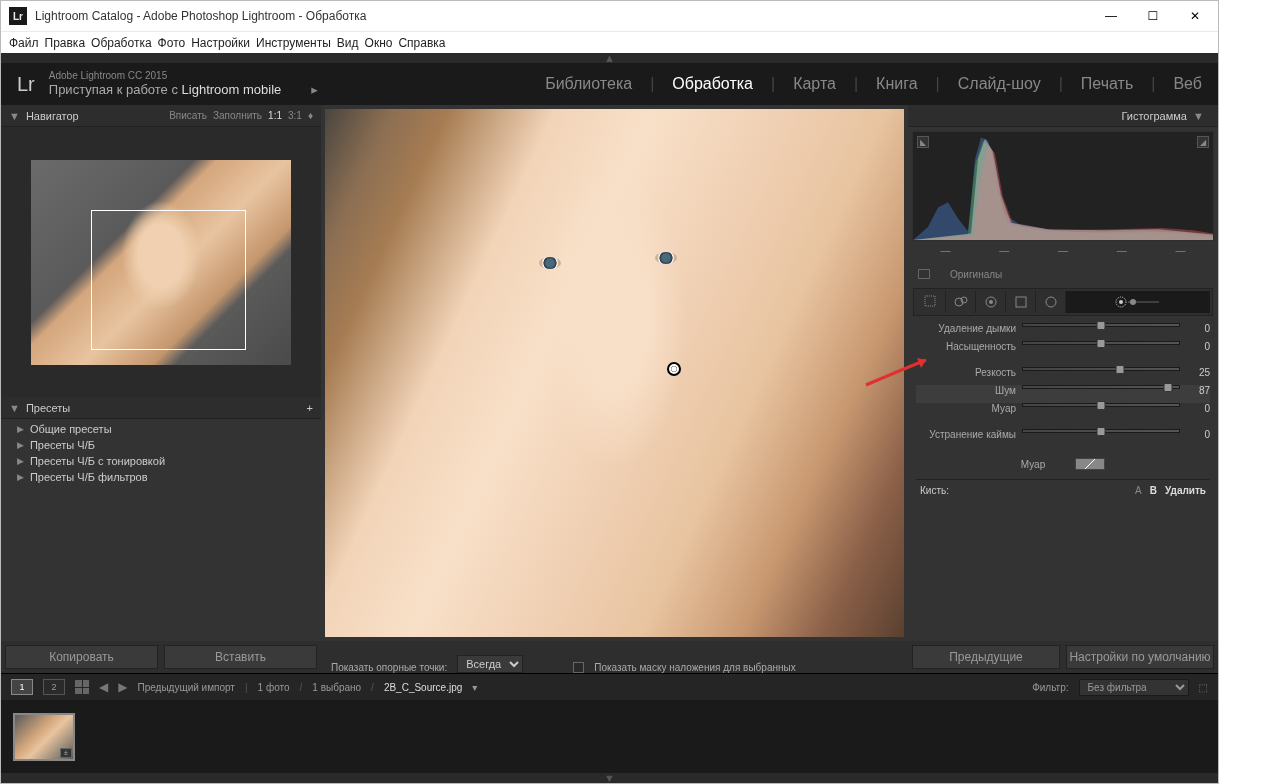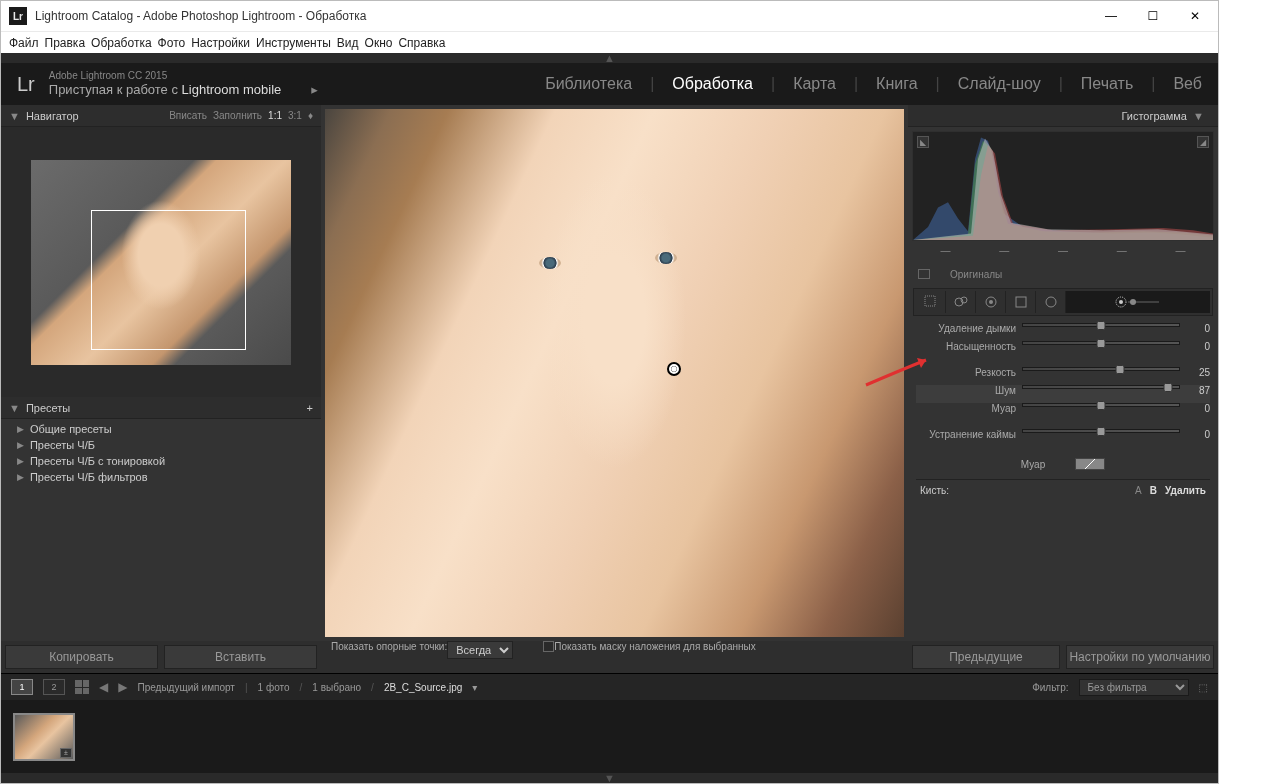--- a/index.html
+++ b/index.html
@@ -52,7 +52,7 @@
 .eye1{left:37%;top:28%}
 .eye2{left:57%;top:27%}
 .pin{position:absolute;left:59%;top:48%;width:14px;height:14px;border:2px solid #000;border-radius:50%;background:radial-gradient(circle,#fff 30%,#888 40%,#fff 50%)}
-.cbottom{height:32px;display:flex;align-items:flex-start;padding:0 10px;background:#2e2e2e;font-size:10px;color:#aaa}
+.cbottom{height:32px;display:flex;align-items:flex-end;padding:0 10px;background:#2e2e2e;gap:10px;font-size:10px;color:#aaa}
 .cbottom select{background:#3a3a3a;border:1px solid #222;color:#ccc;font-size:11px;padding:1px 4px}
 .cbottom .chk{width:11px;height:11px;border:1px solid #666;background:#2a2a2a}
 .histhead{justify-content:flex-end}

